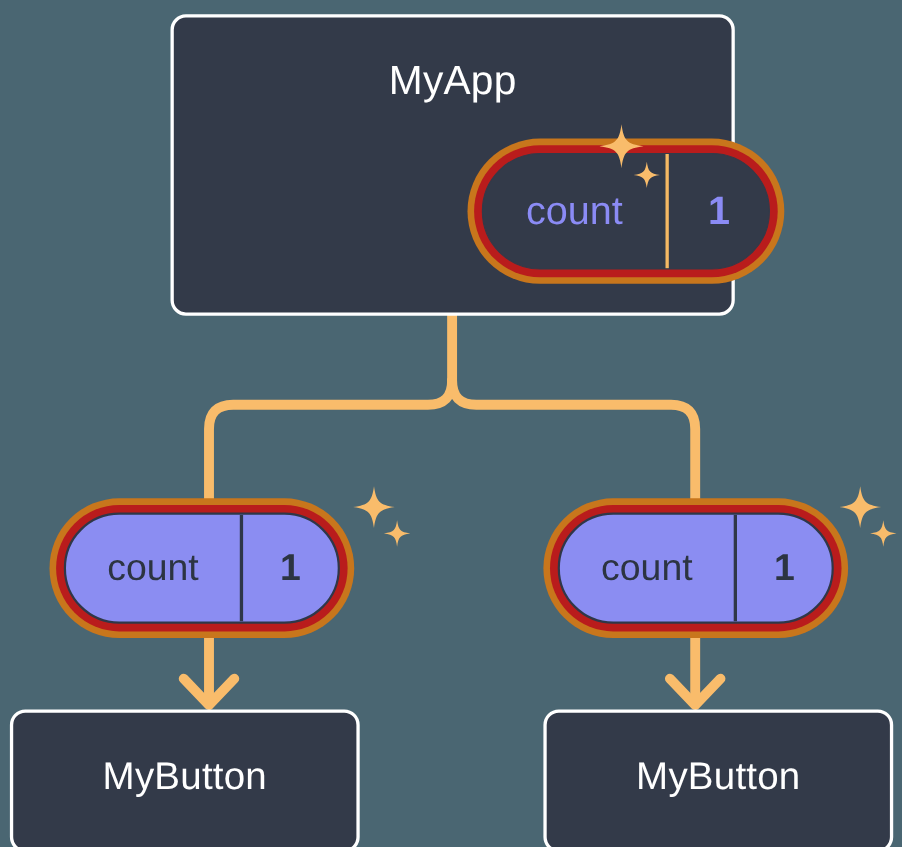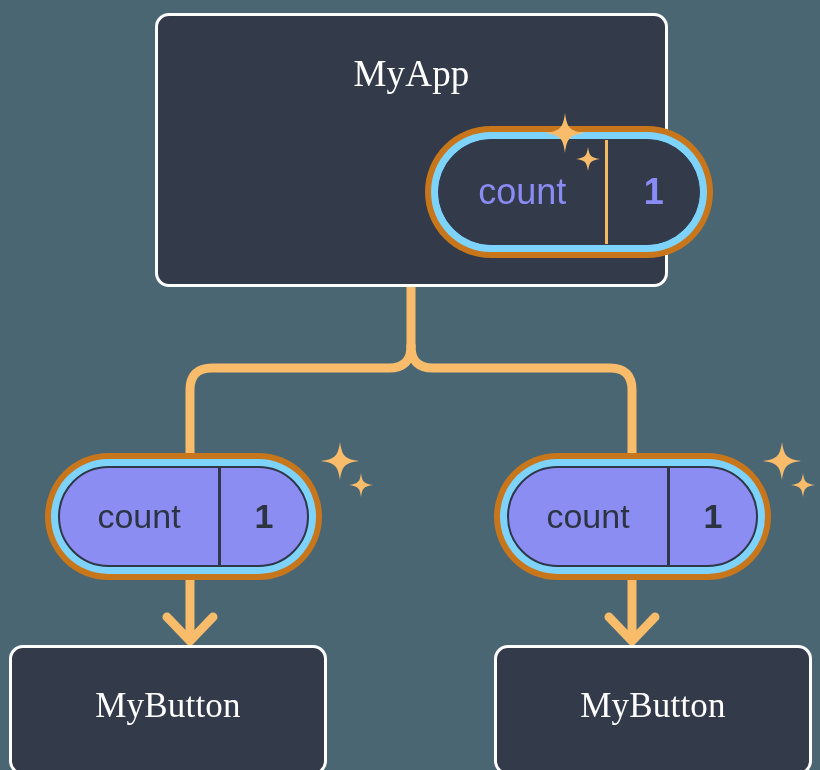--- a/index.html
+++ b/index.html
@@ -45,7 +45,6 @@
     color: #ffffff;
     letter-spacing: 0.2px;
     white-space: nowrap;
-    font-family: Liberation Serif, serif;
   }
 
   #card-myapp {

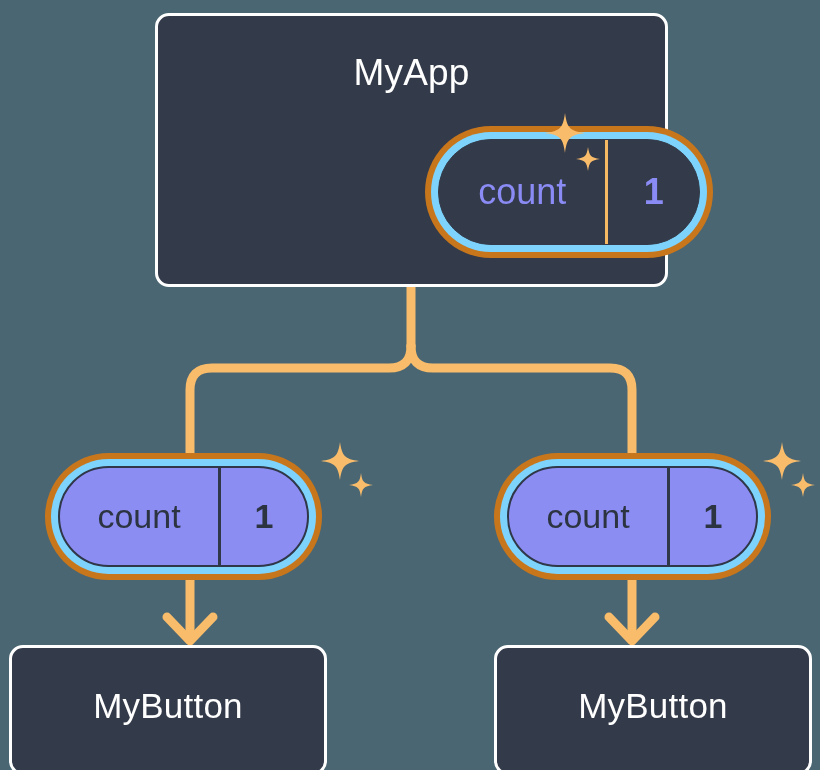--- a/index.html
+++ b/index.html
@@ -82,7 +82,7 @@
   .pill-inner {
     flex: 1;
     border-radius: 999px;
-    background: #7dd3fc;          
+    background: #b91c1c;          
     padding: 7px;
     display: flex;
     box-sizing: border-box;

